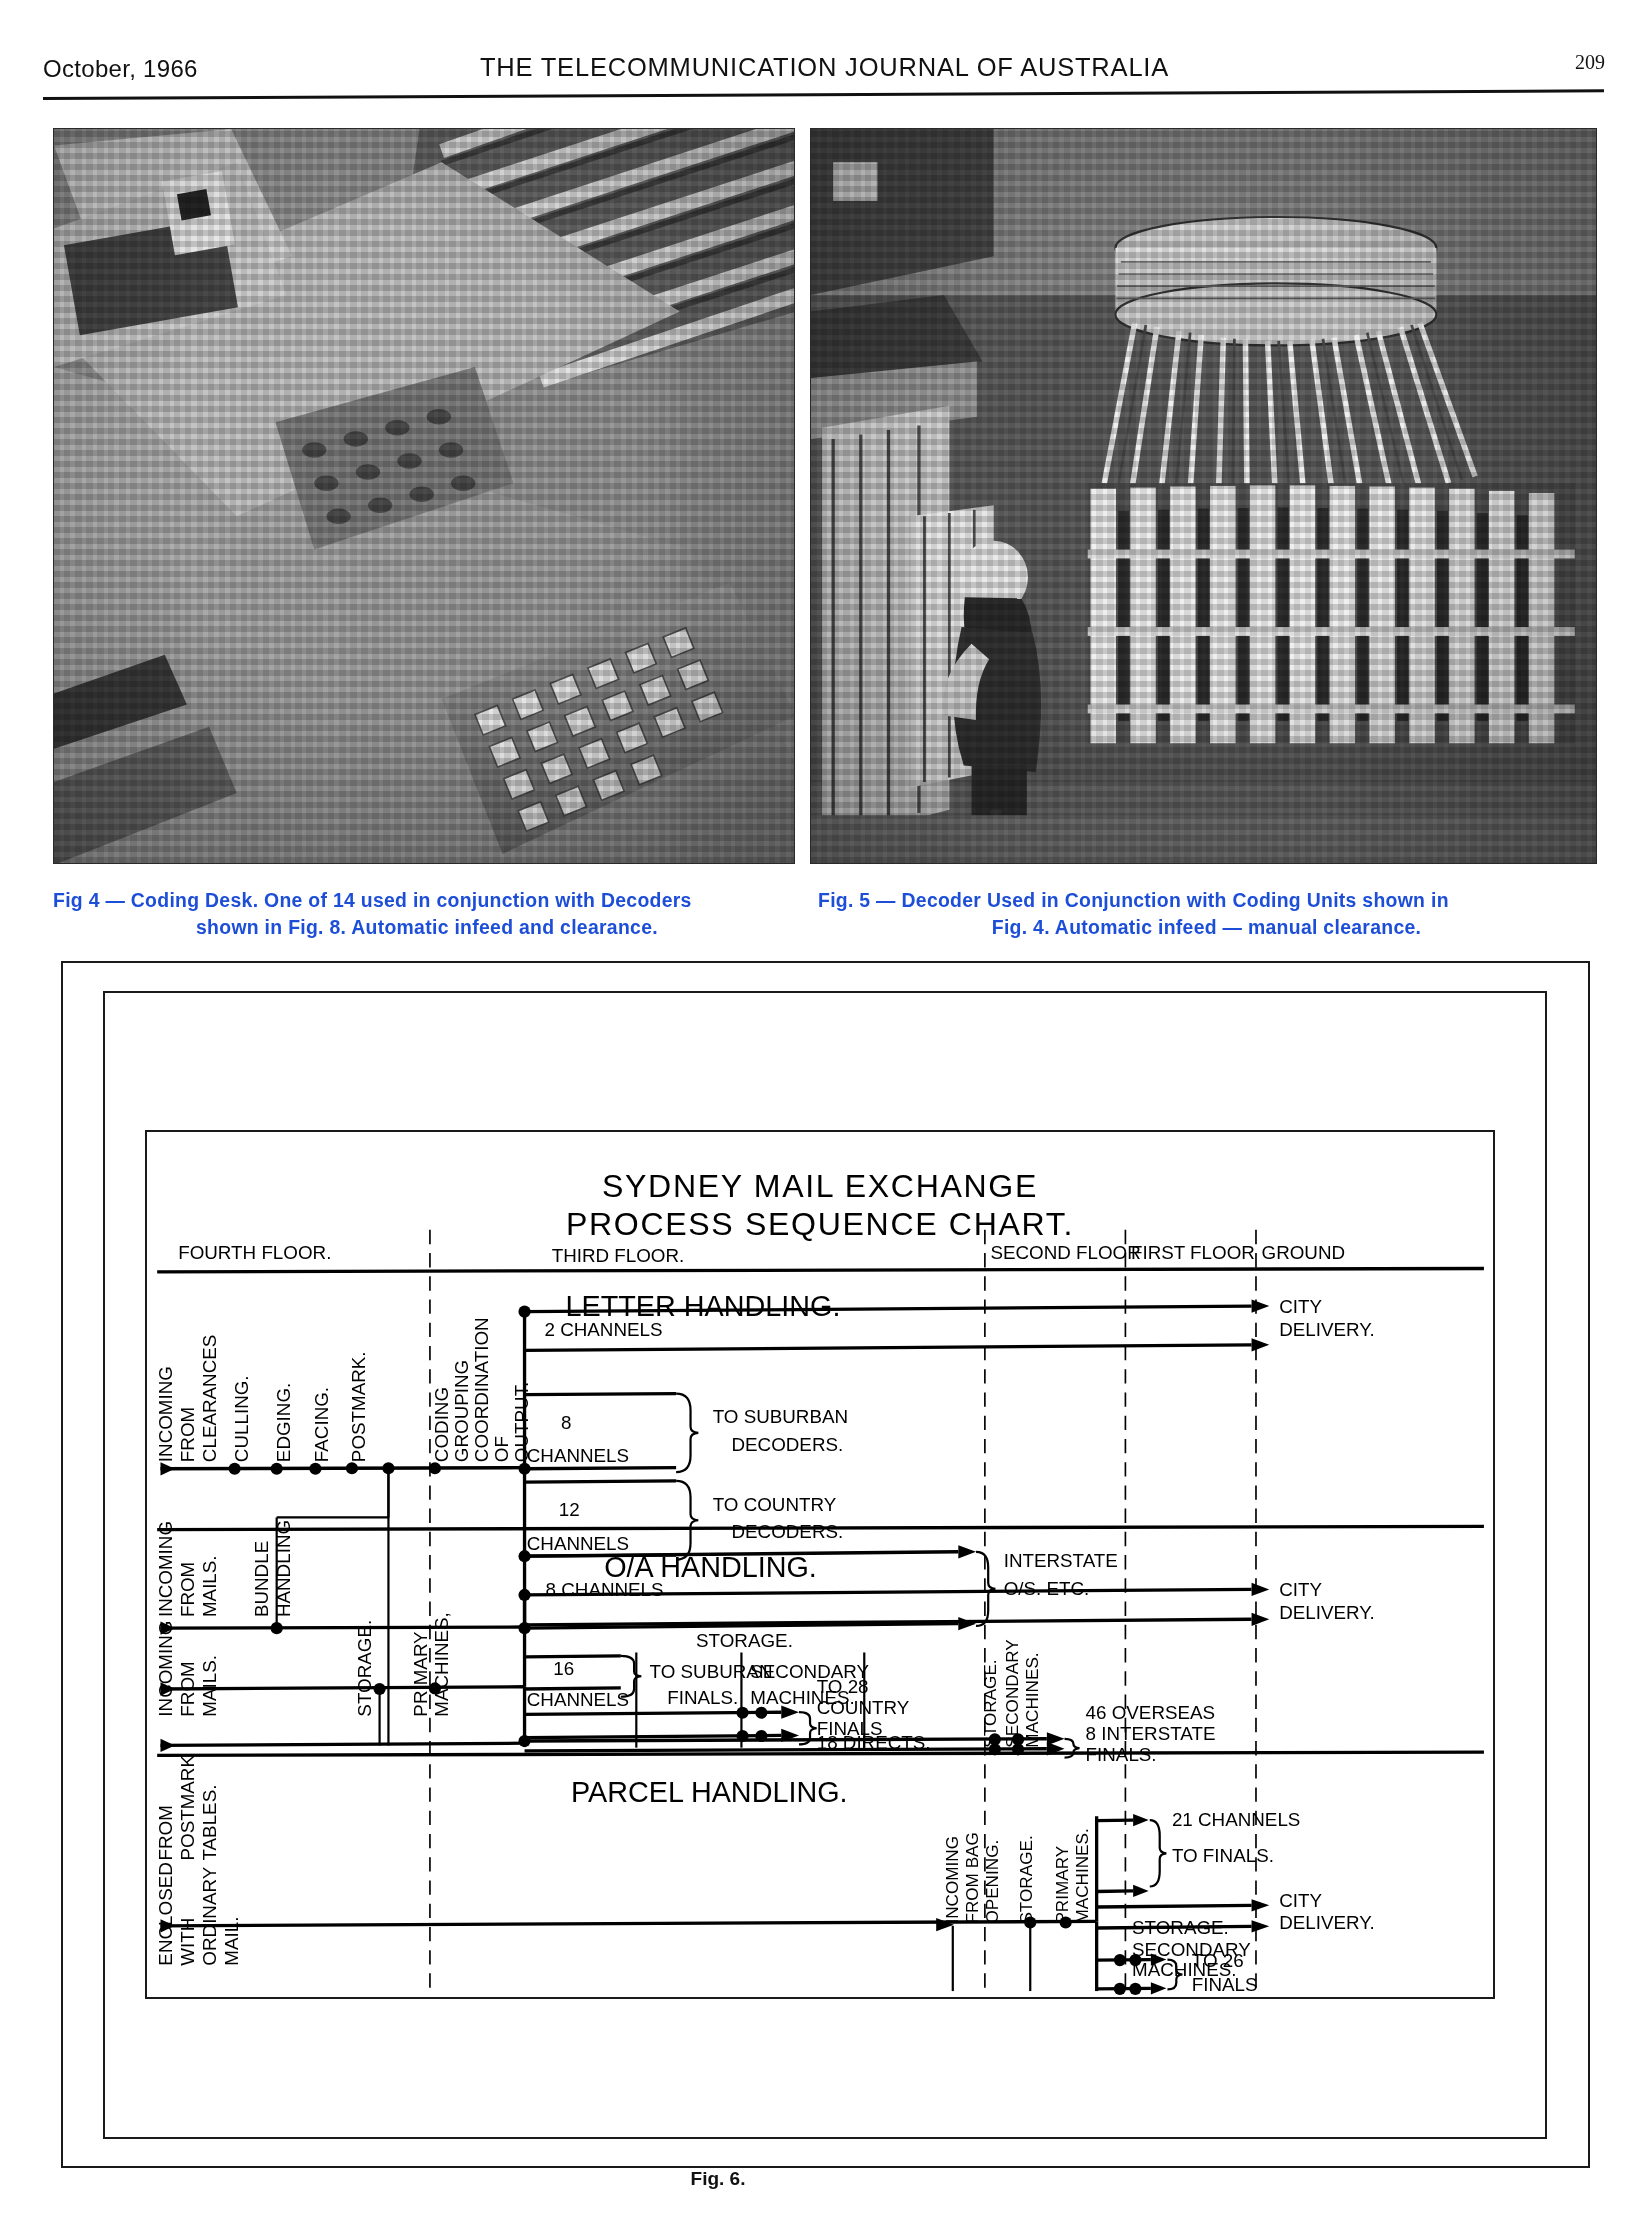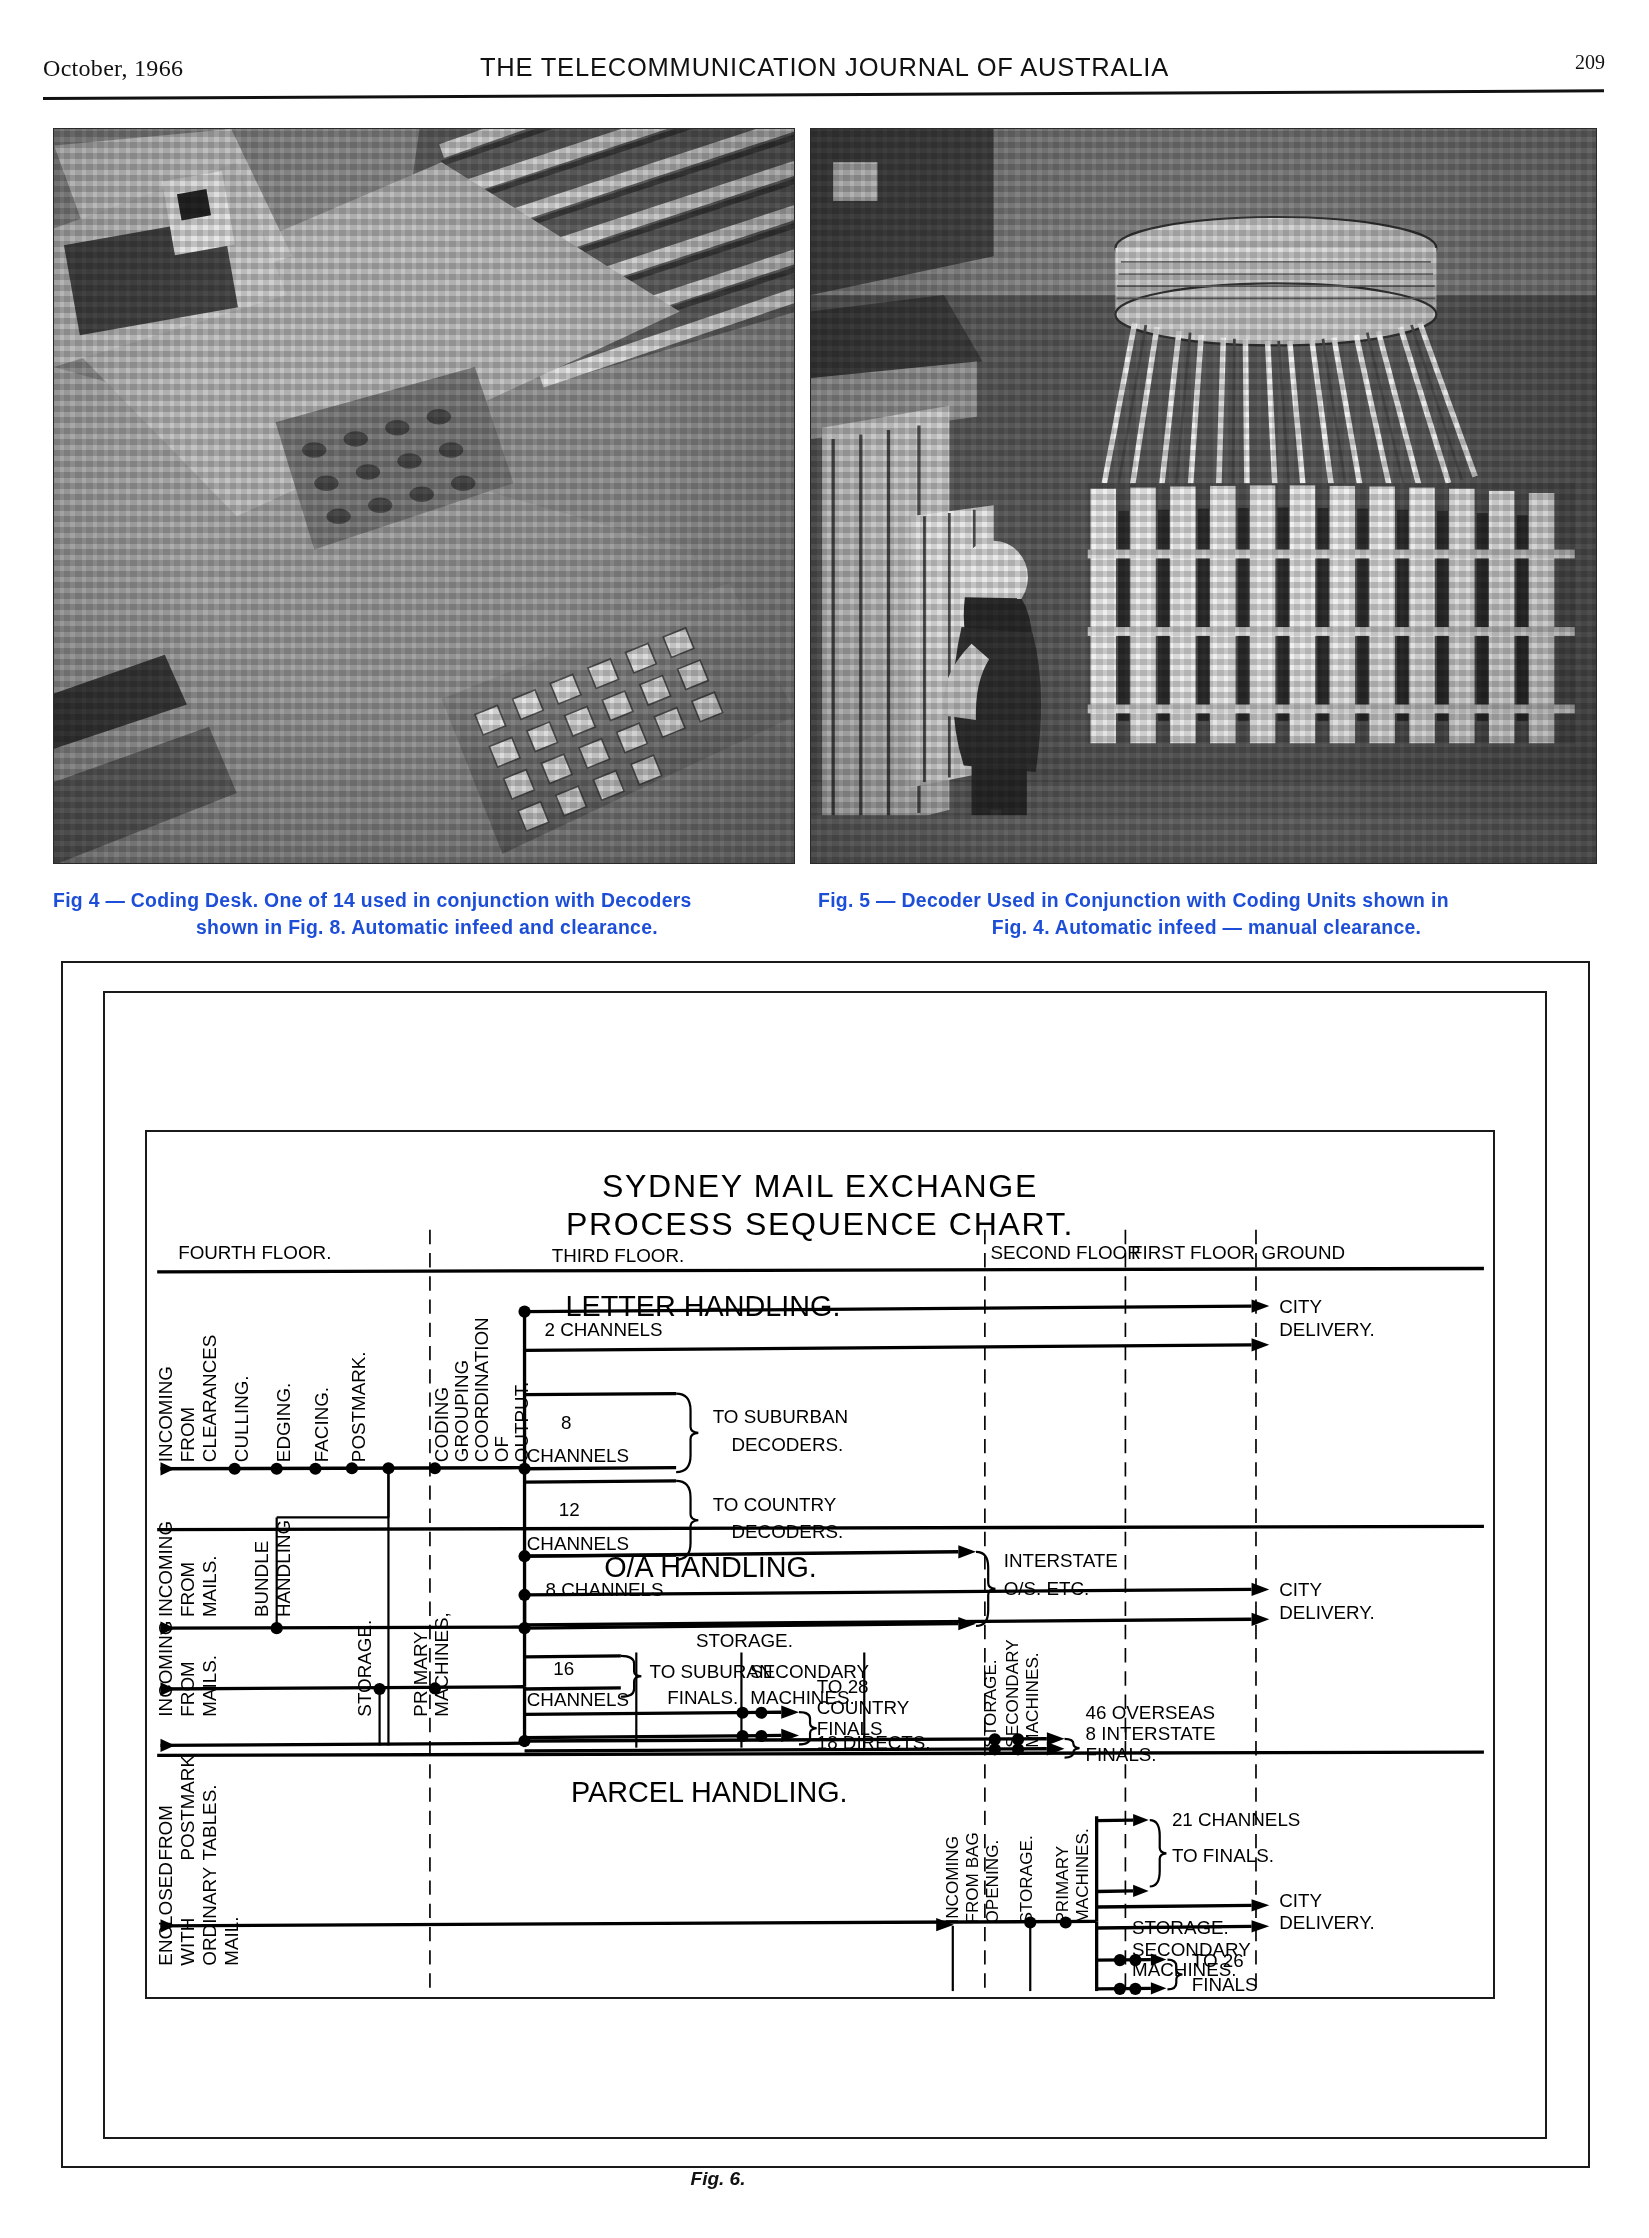--- a/index.html
+++ b/index.html
@@ -17,7 +17,7 @@
   }
   .head-date{
     position:absolute;left:43px;top:4.4px;
-    font-family:Liberation Serif, serif;
+    font-family:Liberation Sans, sans-serif;
     font-size:24px;letter-spacing:0.3px;
   }
   .head-title{

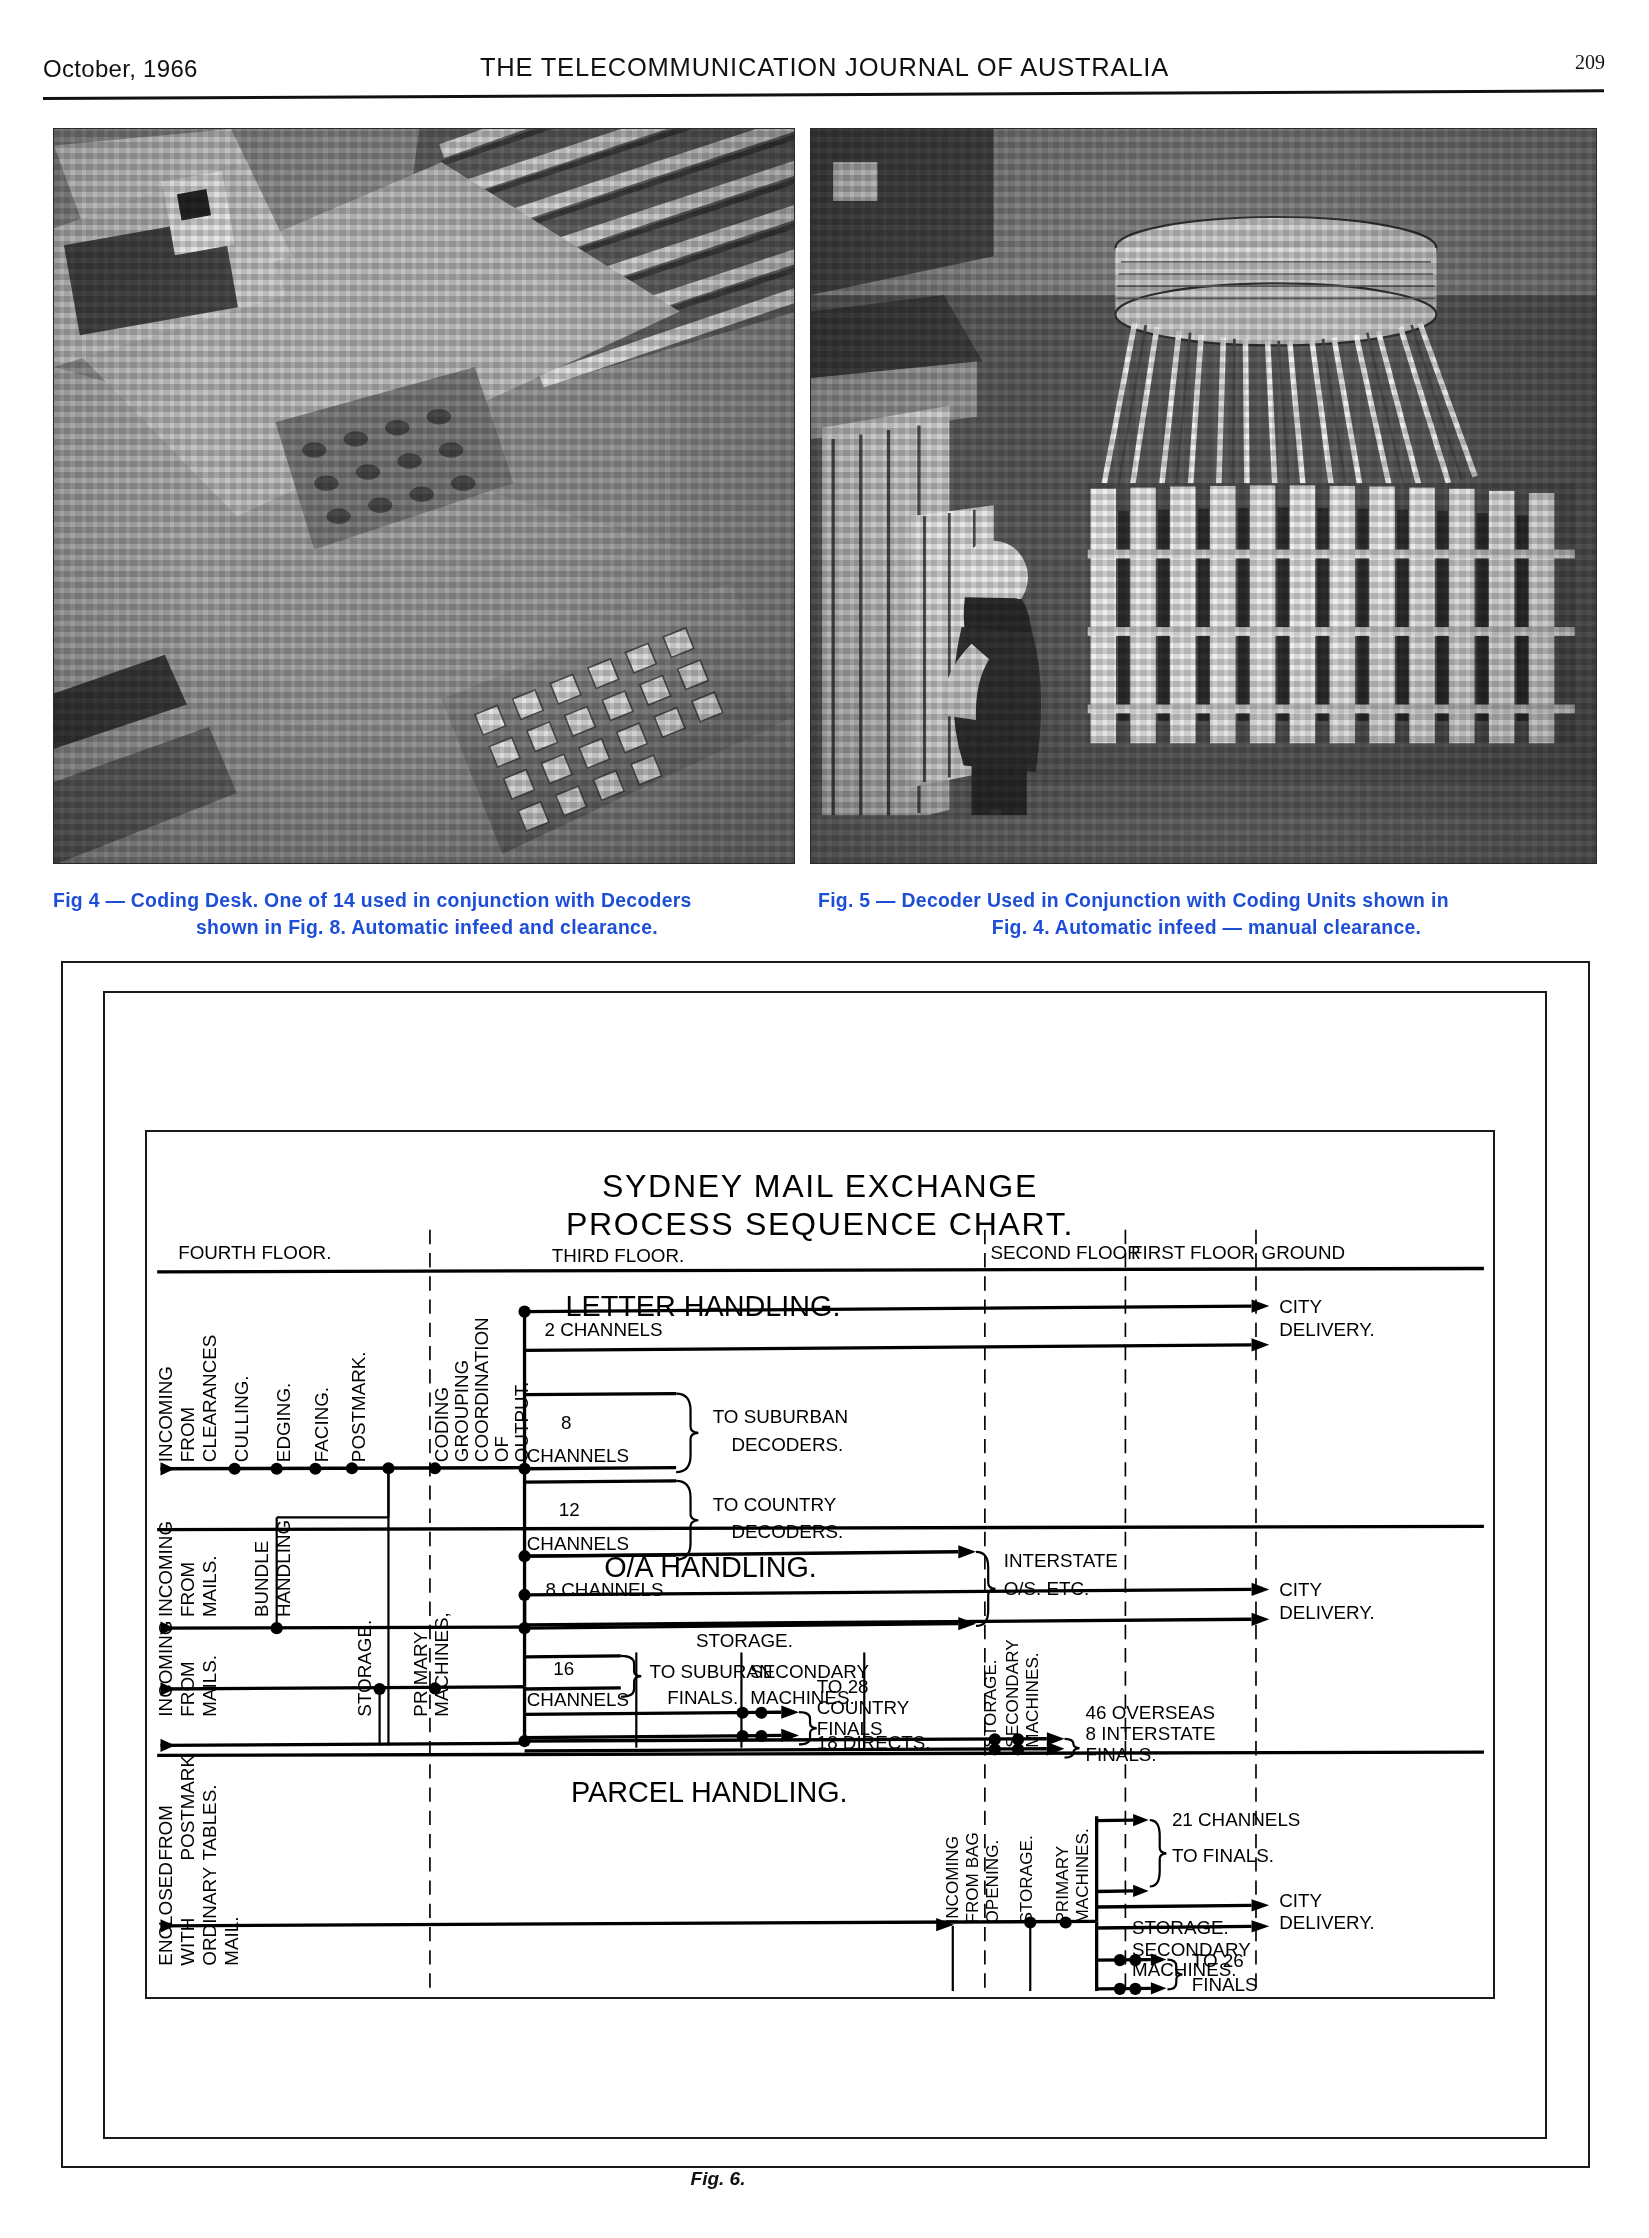--- a/index.html
+++ b/index.html
@@ -86,7 +86,7 @@
   #chart-svg{position:absolute;left:145px;top:1130px;width:1350px;height:869px;}
   #fig6-label{
     position:absolute;left:0;top:2168px;width:1436px;text-align:center;
-    font-family:"Liberation Sans",sans-serif;font-weight:bold;font-size:19px;font-style:italic;
+    font-family:"Liberation Sans",sans-serif;font-weight:bold;font-size:19px;
   }
   text{font-family:"Liberation Sans",sans-serif;fill:#000;}
 </style>

